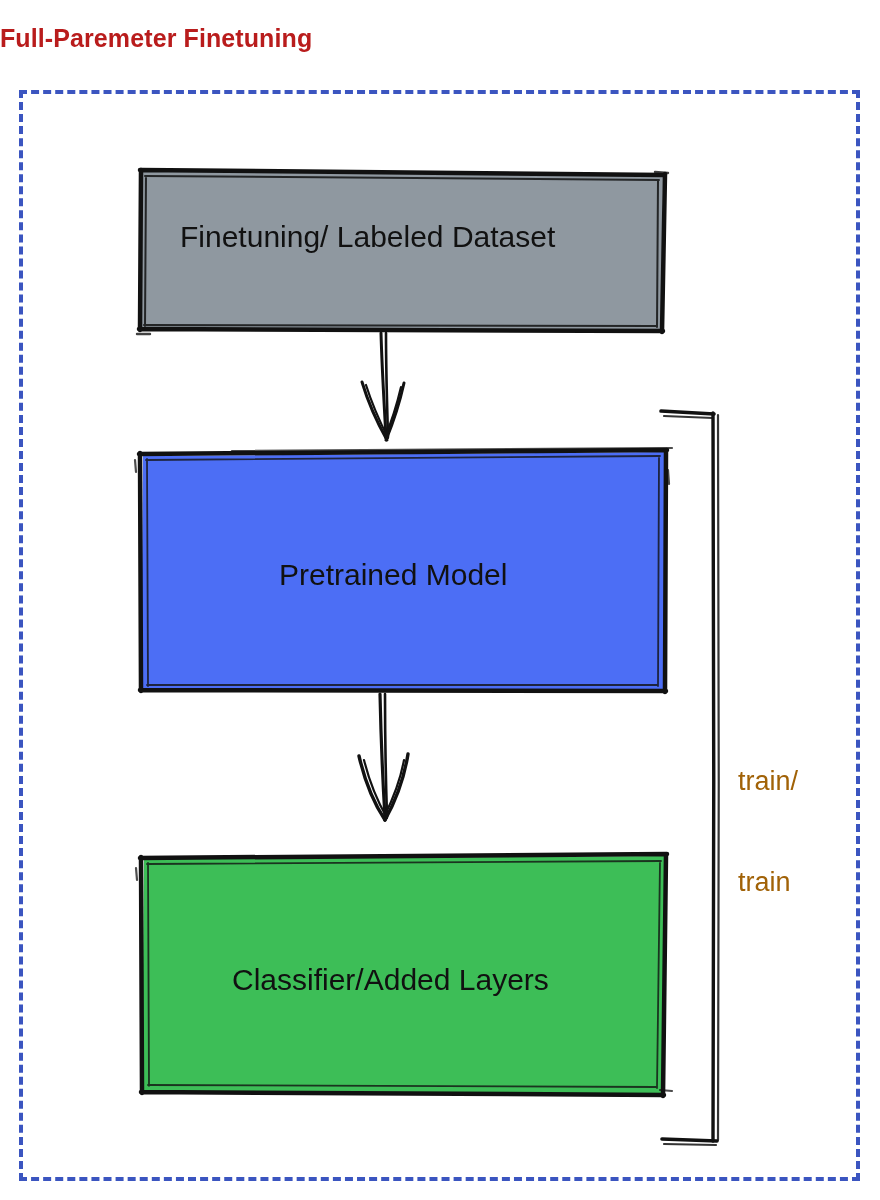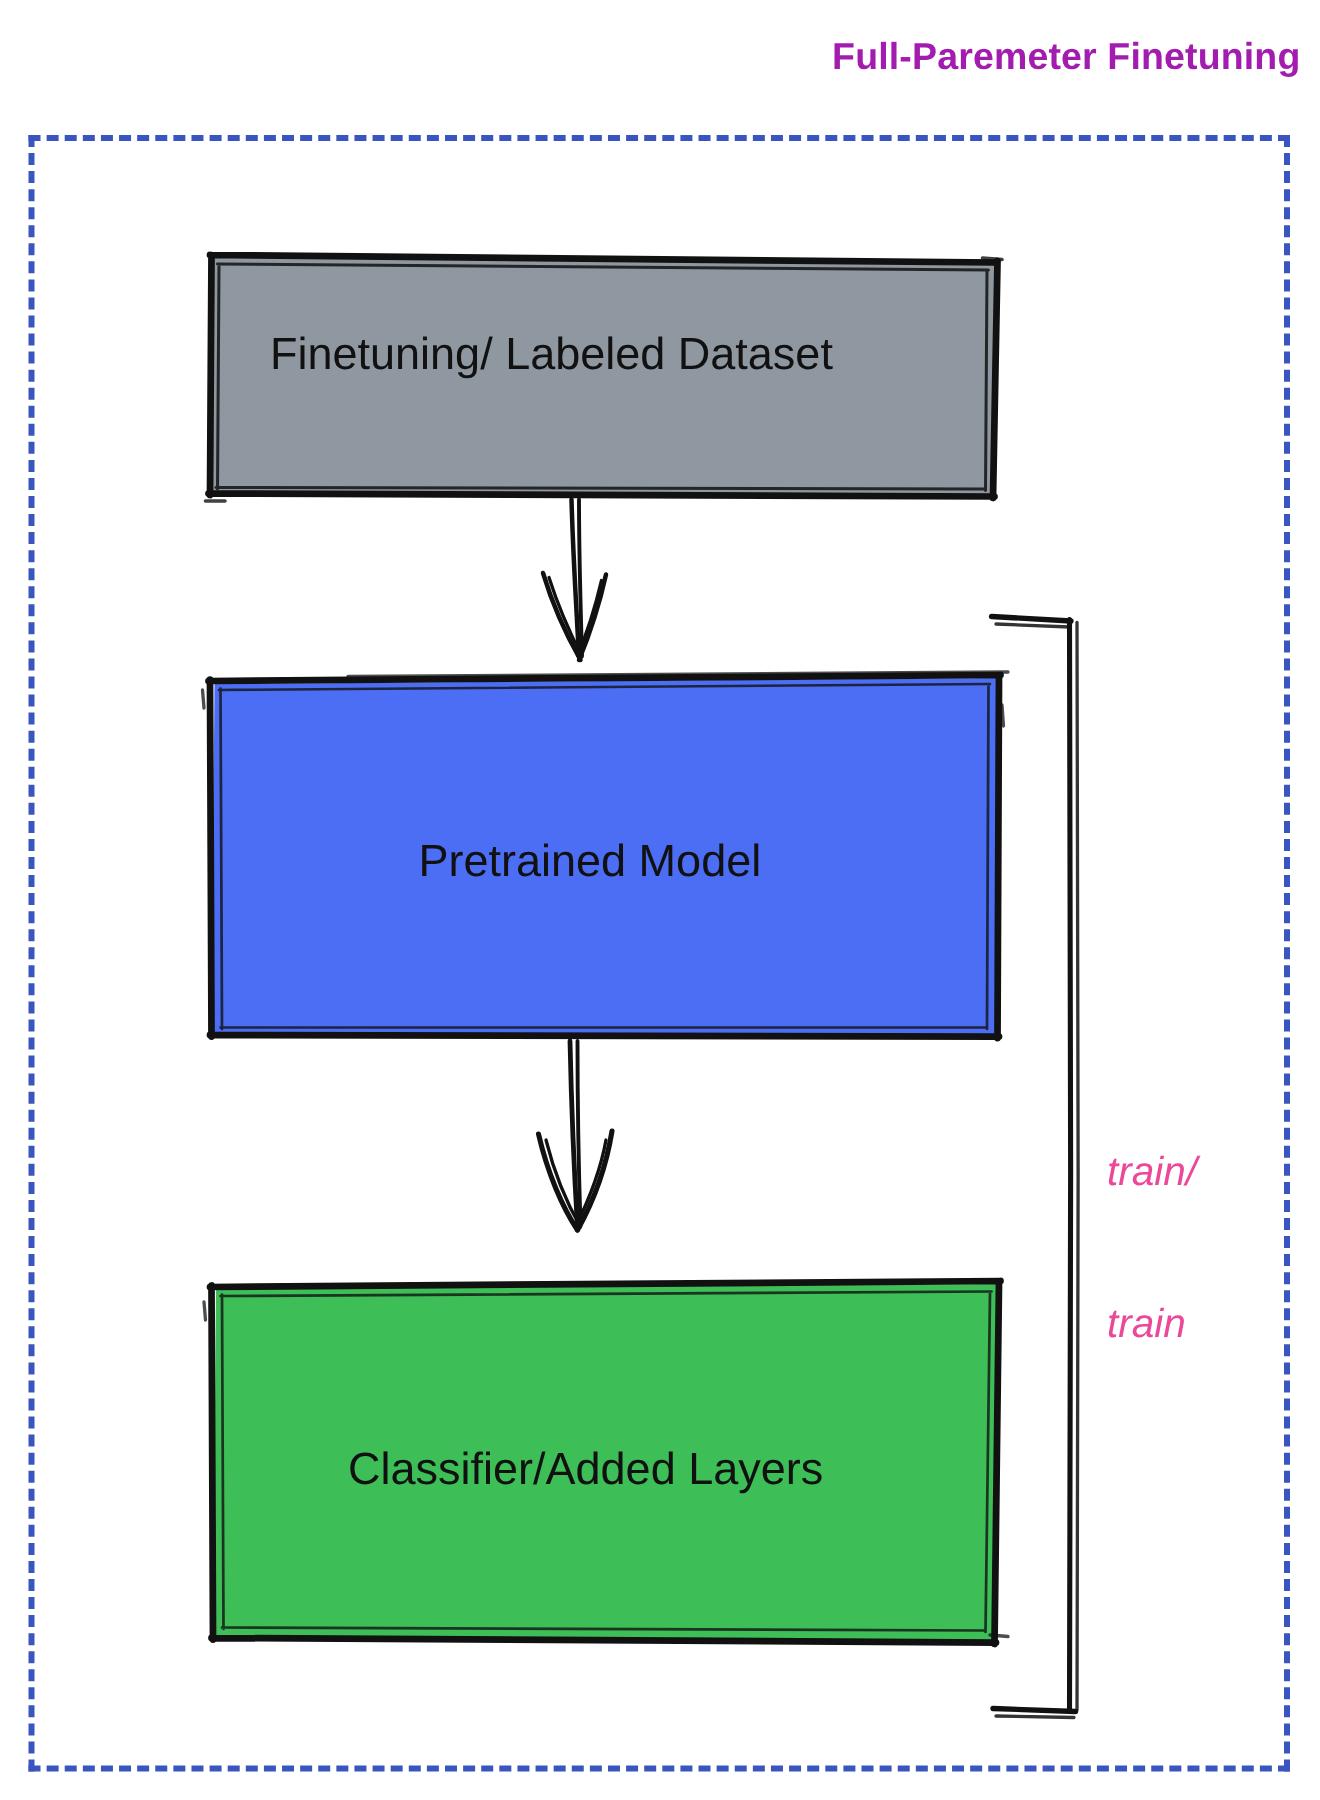--- a/index.html
+++ b/index.html
@@ -28,12 +28,12 @@
     left: 0;
     top: 24px;
     width: 867px;
-    text-align: right;
+    text-align: left;
     font-family: "Liberation Sans", sans-serif;
     font-size: 25px;
     font-weight: 700;
     letter-spacing: 0.1px;
-    color: #a21caf;
+    color: #b91c1c;
     white-space: nowrap;
   }
 

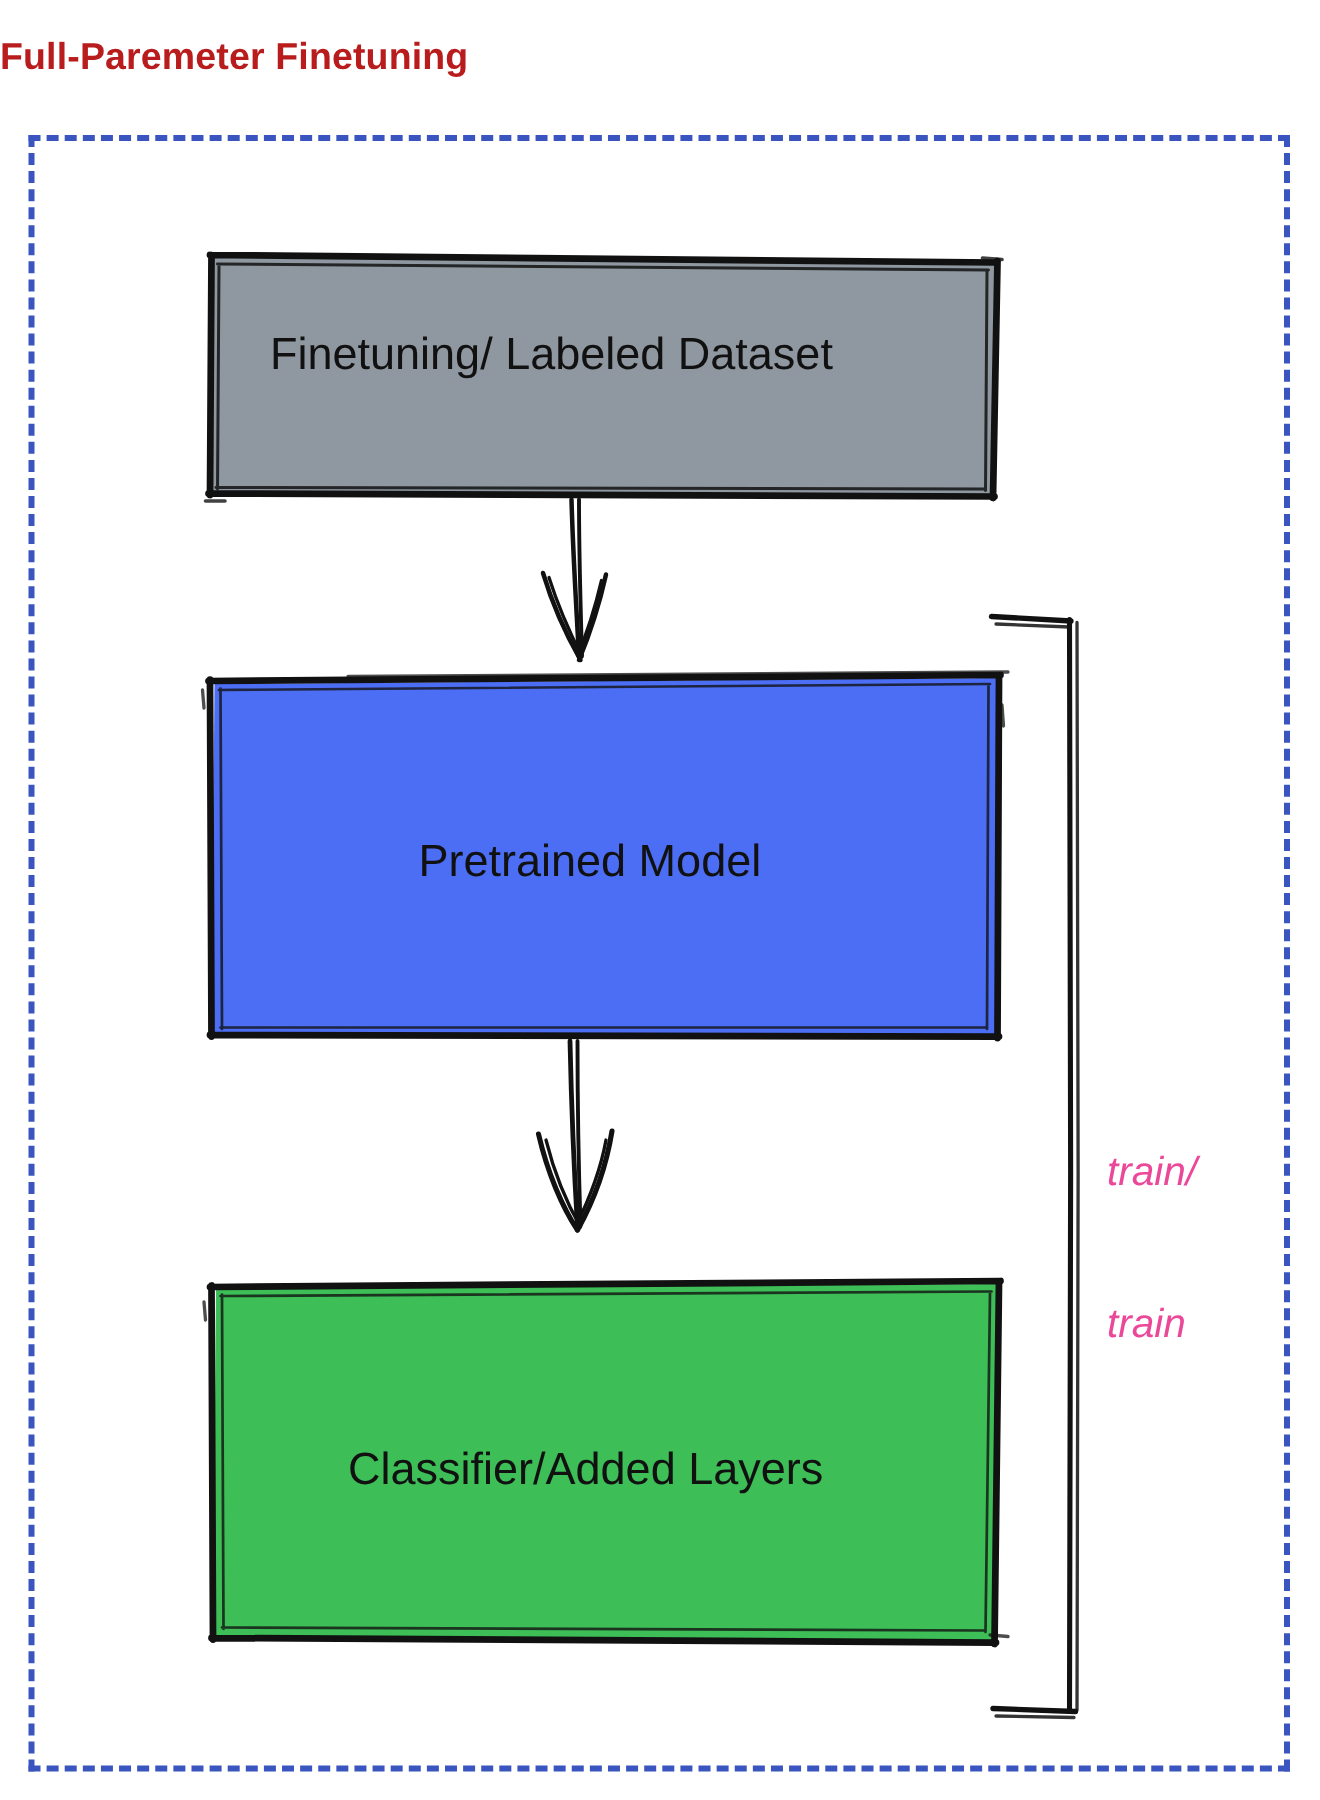--- a/index.html
+++ b/index.html
@@ -80,10 +80,9 @@
     top: 697px;
     font-family: "Liberation Sans", sans-serif;
     font-size: 27px;
-    color: #ec4899;
+    color: #a16207;
     line-height: 1.25;
     white-space: pre;
-    font-style: italic;
   }
   .loop-label span { display: block; }
 </style>

